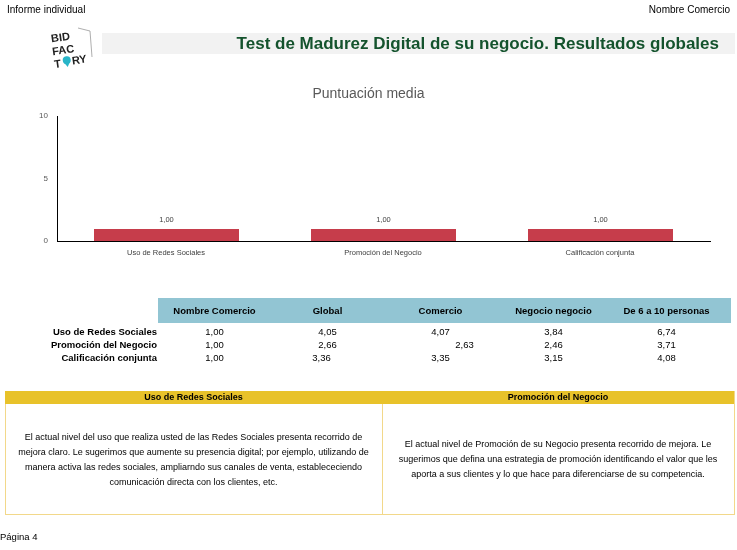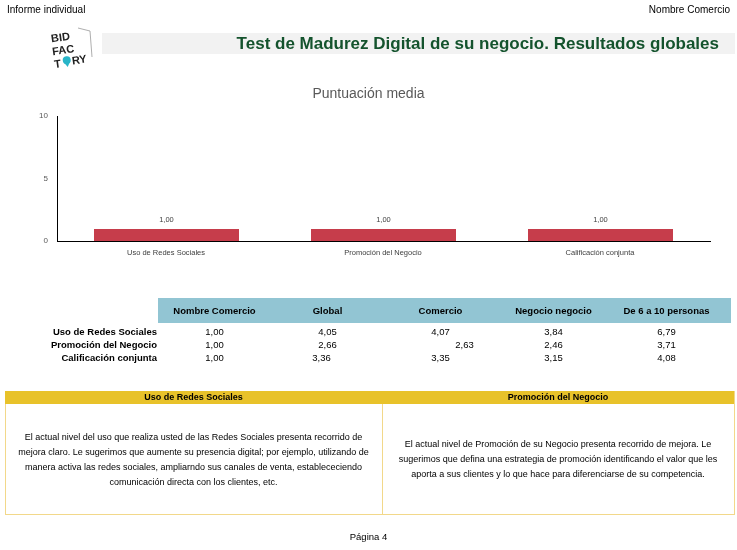--- a/index.html
+++ b/index.html
@@ -80,7 +80,7 @@
   <div class="abs cell" style="top:326px;left:271px;width:113px">4,05</div>
   <div class="abs cell" style="top:326px;left:384px;width:113px">4,07</div>
   <div class="abs cell" style="top:326px;left:497px;width:113px">3,84</div>
-  <div class="abs cell" style="top:326px;left:610px;width:113px">6,79</div>
+  <div class="abs cell" style="top:326px;left:610px;width:113px">6,74</div>
 </div>
 <div>
   <div class="abs rowlbl" style="top:339px">Promoción del Negocio</div>

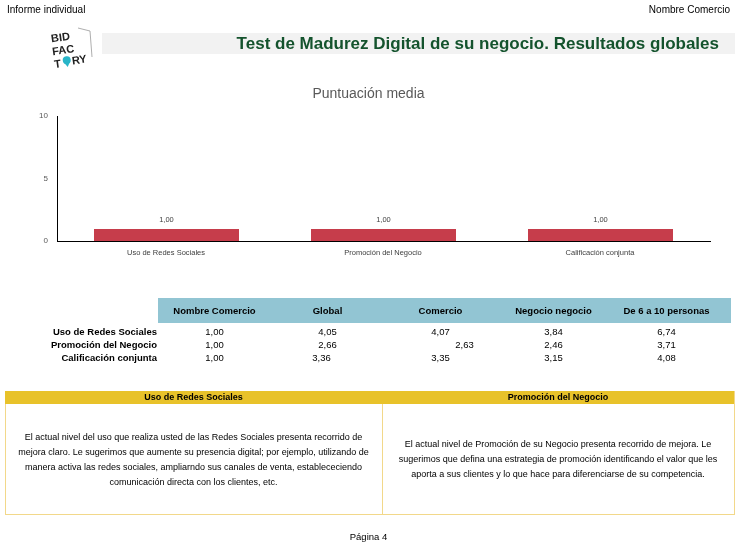--- a/index.html
+++ b/index.html
@@ -25,7 +25,7 @@
   .box { top:391px; height:122px; border:1px solid #f2d88a; background:#fff; }
   .box-head { top:391px; height:13px; background:#e8c22a; font-size:9px; font-weight:bold; text-align:center; line-height:13px; }
   .box-text { font-size:9px; line-height:15px; text-align:center; }
-  .footer { left:0; width:737px; top:531px; text-align:center; font-size:9.5px; }
+  .footer { left:0; width:737px; top:531px; text-align:left; font-size:9.5px; }
 </style>
 </head>
 <body>

